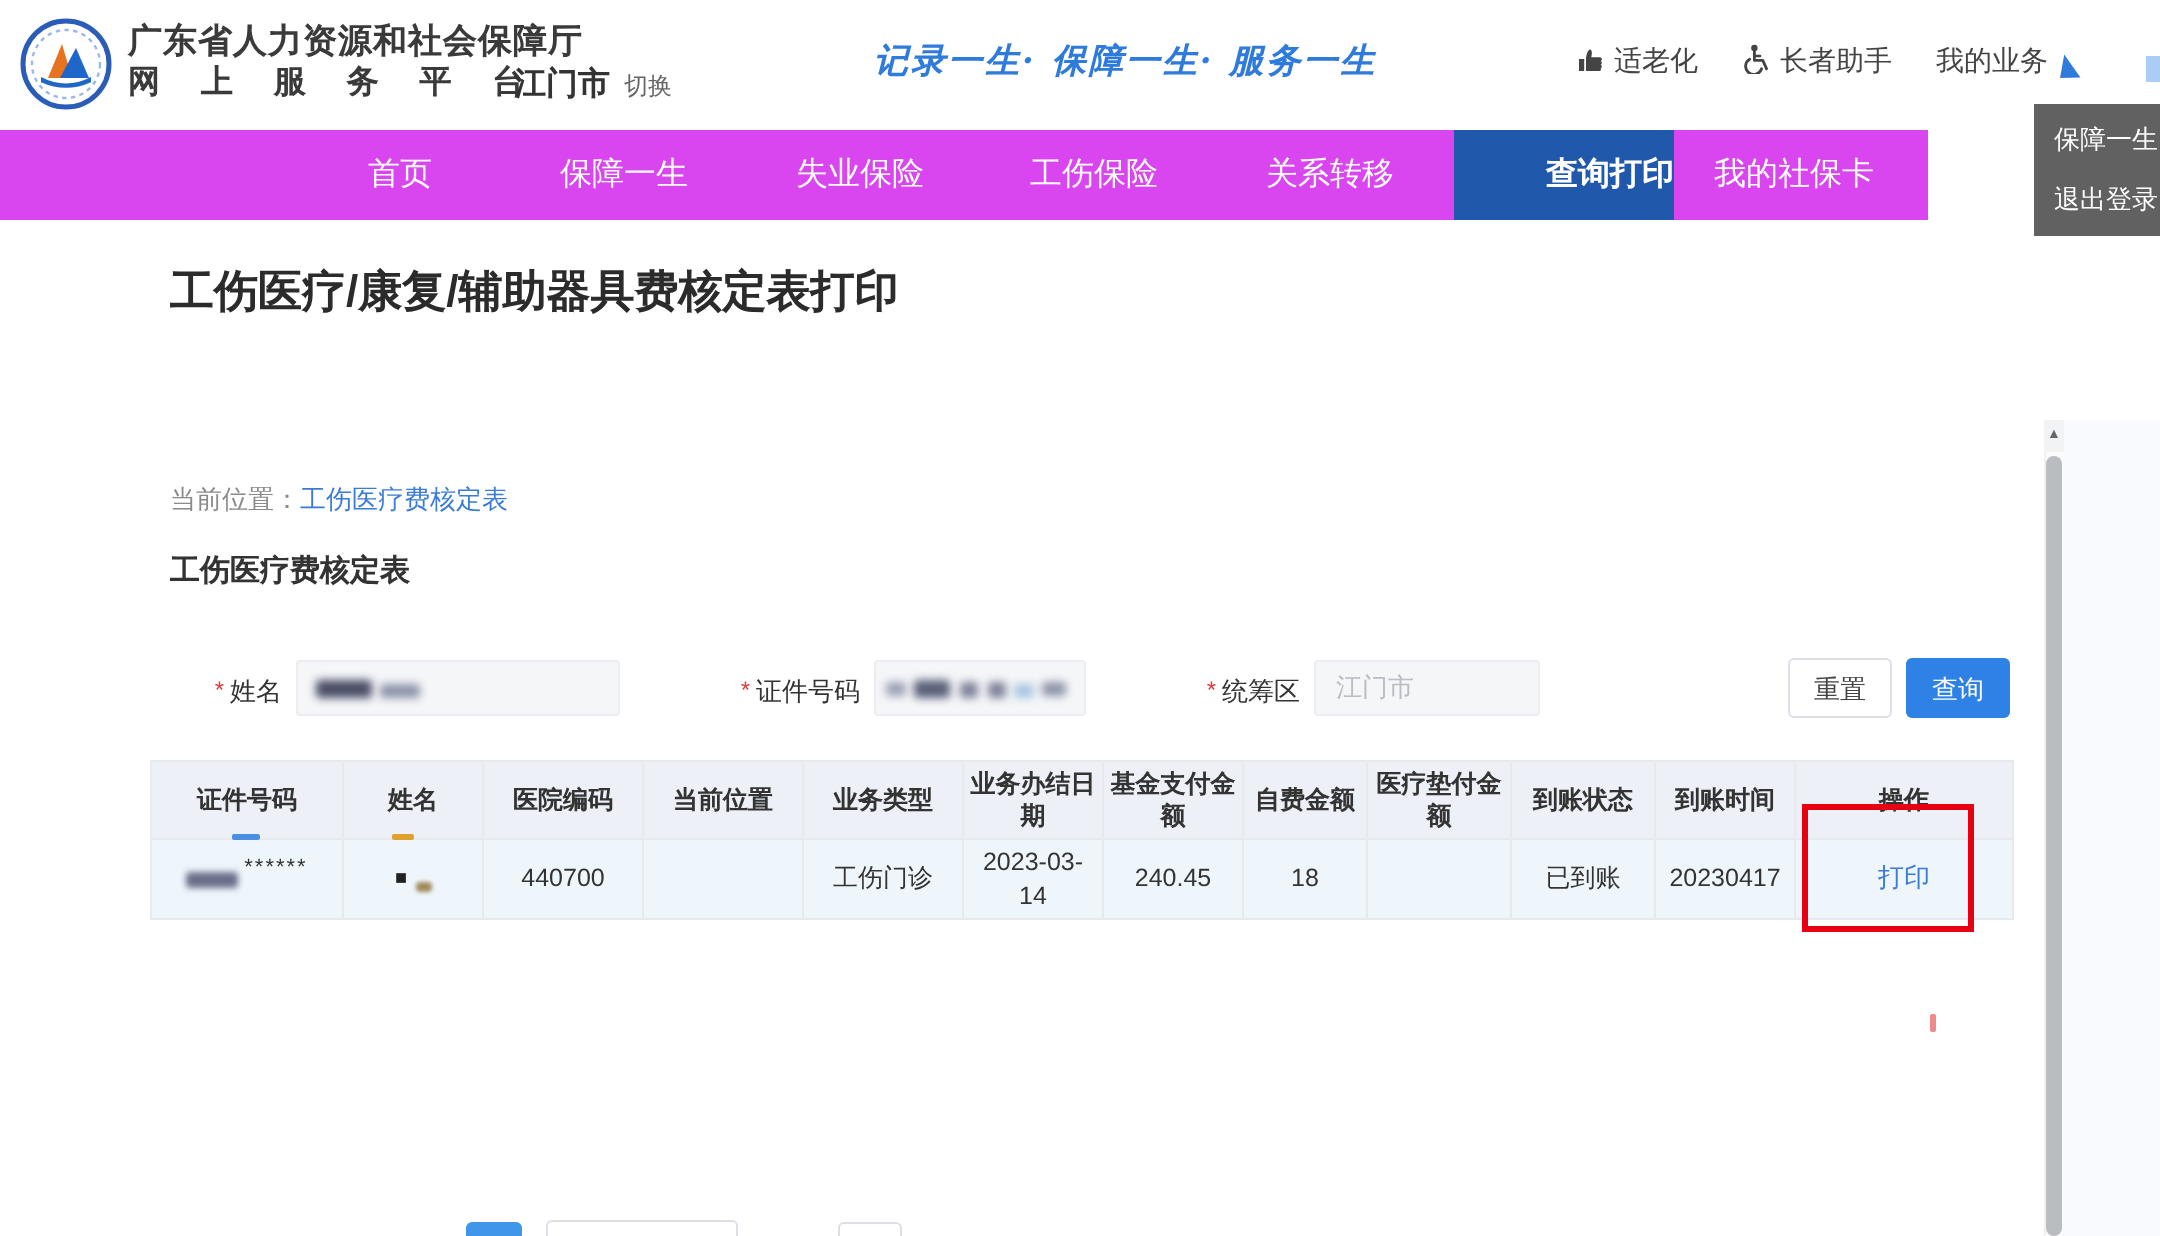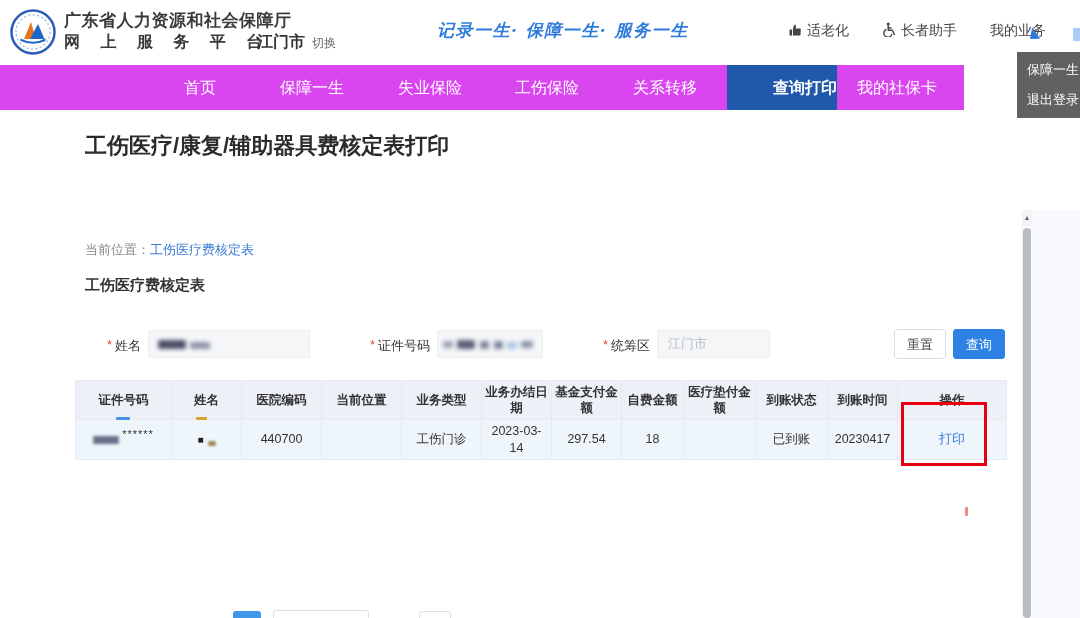--- a/index.html
+++ b/index.html
@@ -17,7 +17,7 @@
   .switch{font-size:12px;color:#666;margin-left:7px;}
   .slogan{position:absolute;left:437px;top:19px;font-size:17px;font-weight:bold;font-style:italic;
           color:#2f7bdc;font-family:"DejaVu Serif","Liberation Serif",serif;letter-spacing:1.5px;}
-  .hdr-actions{position:absolute;left:788px;top:22px;display:flex;align-items:center;gap:33px;}
+  .hdr-actions{position:absolute;left:788px;top:22px;display:flex;align-items:center;gap:22px;}
   .hdr-action{display:flex;align-items:center;gap:5px;font-size:14px;color:#444;cursor:pointer;}
   .cursor-swoosh{position:absolute;left:1030px;top:29px;width:0;height:0;
                  border-left:10px solid transparent;border-right:2px solid transparent;

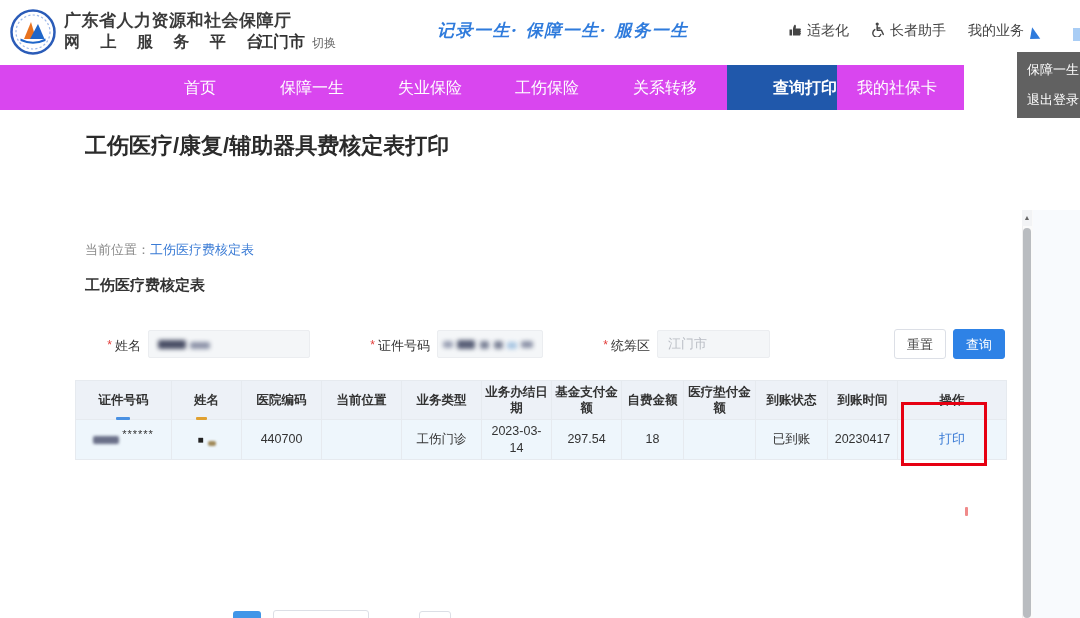--- a/index.html
+++ b/index.html
@@ -236,7 +236,7 @@
       <div class="td c3"></div>
       <div class="td c4">工伤门诊</div>
       <div class="td c5">2023-03-14</div>
-      <div class="td c6">297.54</div>
+      <div class="td c6">240.45</div>
       <div class="td c7">18</div>
       <div class="td c8"></div>
       <div class="td c9">已到账</div>

